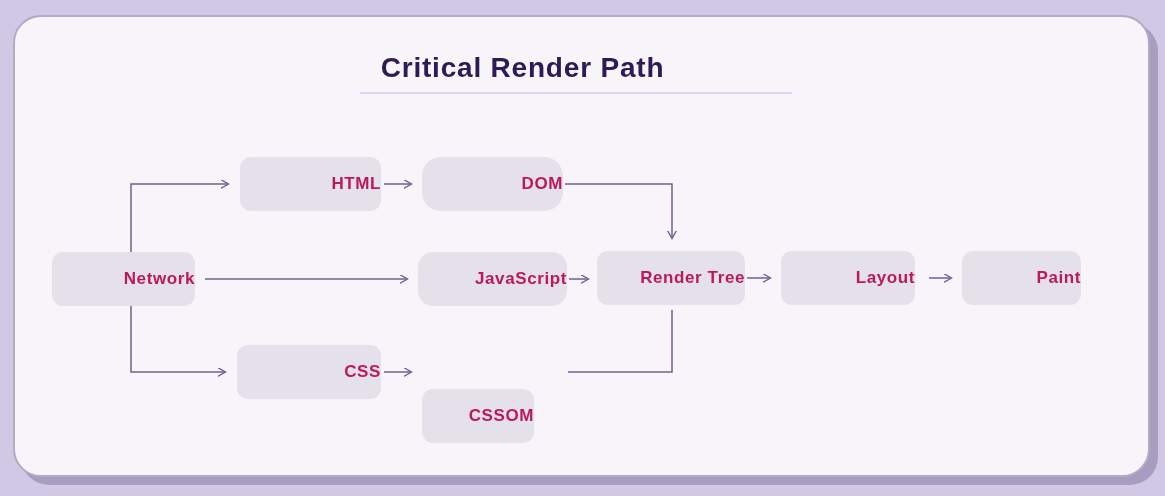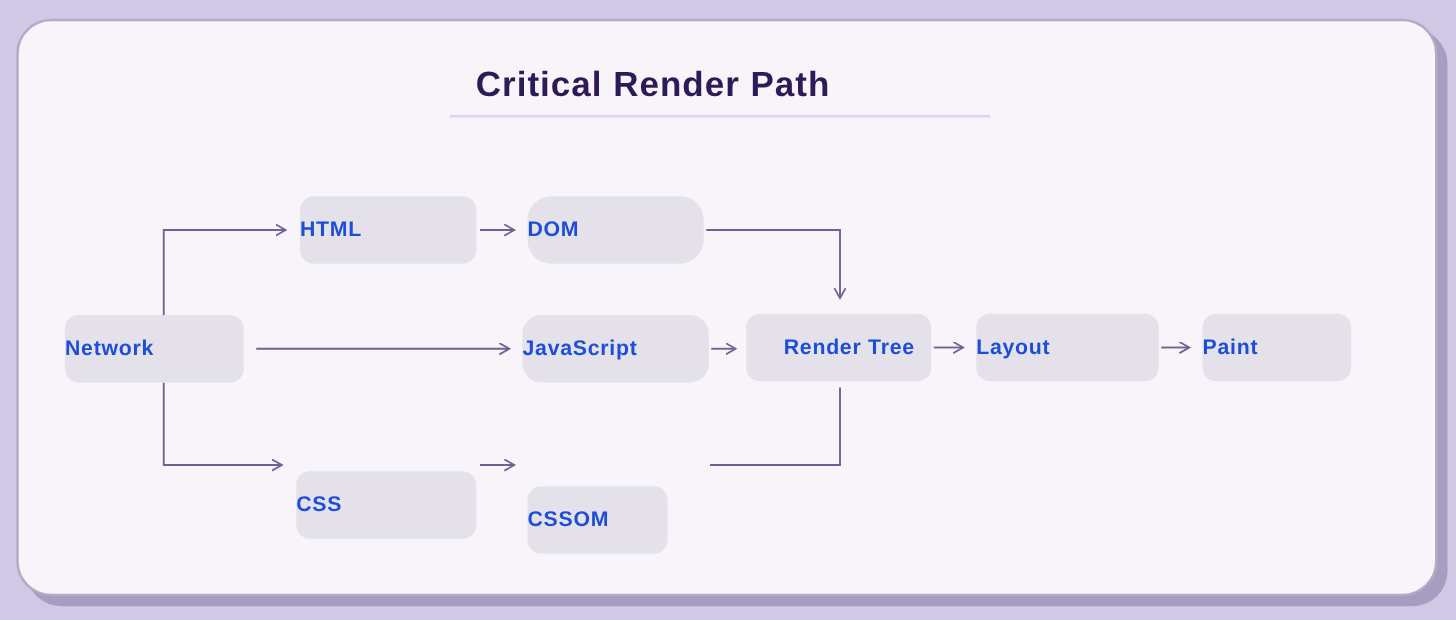--- a/index.html
+++ b/index.html
@@ -59,11 +59,11 @@
     border-radius: 11px;
     display: flex;
     align-items: center;
-    justify-content: flex-start;
+    justify-content: flex-end;
     font-size: 17px;
     font-weight: bold;
     letter-spacing: 0.6px;
-    color: #1d4ed8;
+    color: #be185d;
     z-index: 2;
   }
   .node-network    { left: 52px;  top: 252px; width: 143px; border-radius: 11px; }

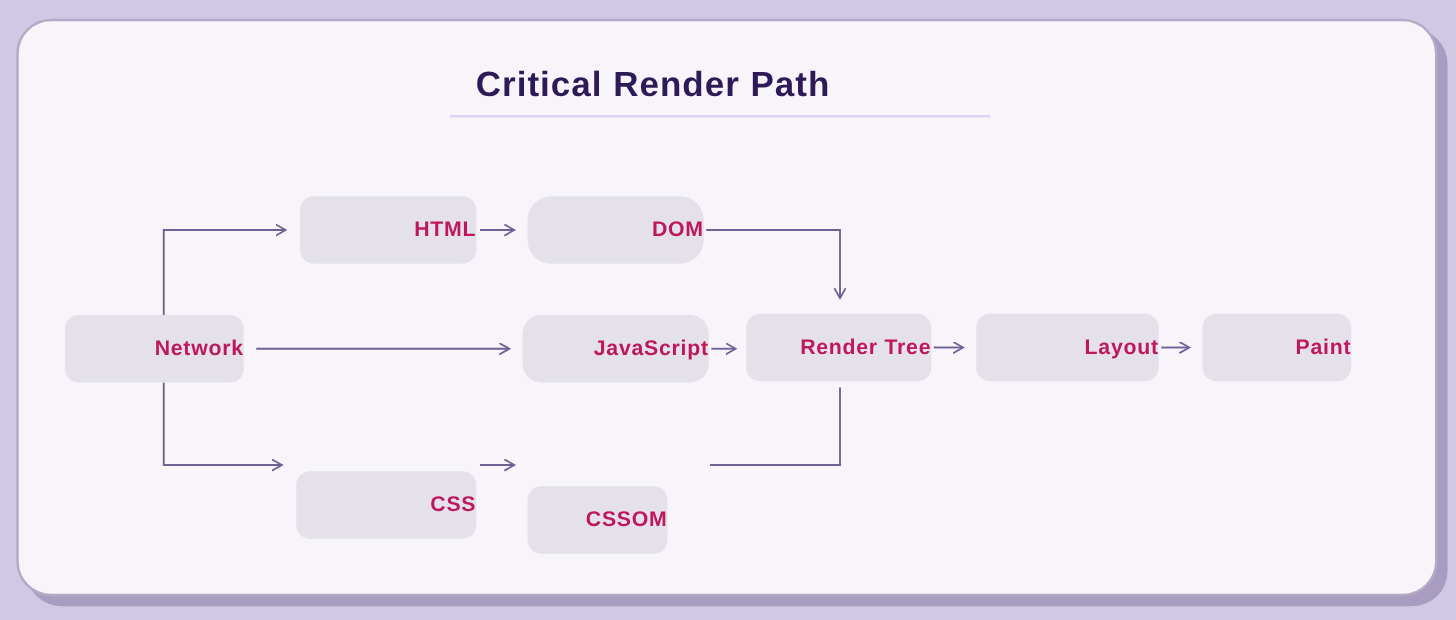--- a/index.html
+++ b/index.html
@@ -71,7 +71,7 @@
   .node-dom        { left: 422px; top: 157px; width: 141px; border-radius: 19px; }
   .node-javascript { left: 418px; top: 252px; width: 149px; border-radius: 15px; }
   .node-rendertree { left: 597px; top: 251px; width: 148px; padding-left: 30px; }
-  .node-layout     { left: 781px; top: 251px; width: 146px; }
+  .node-layout     { left: 781px; top: 251px; width: 134px; }
   .node-paint      { left: 962px; top: 251px; width: 119px; }
   .node-css        { left: 237px; top: 345px; width: 144px; margin-top: 32px; }
   .node-cssom      { left: 422px; top: 345px; width: 112px; margin-top: 44px; }

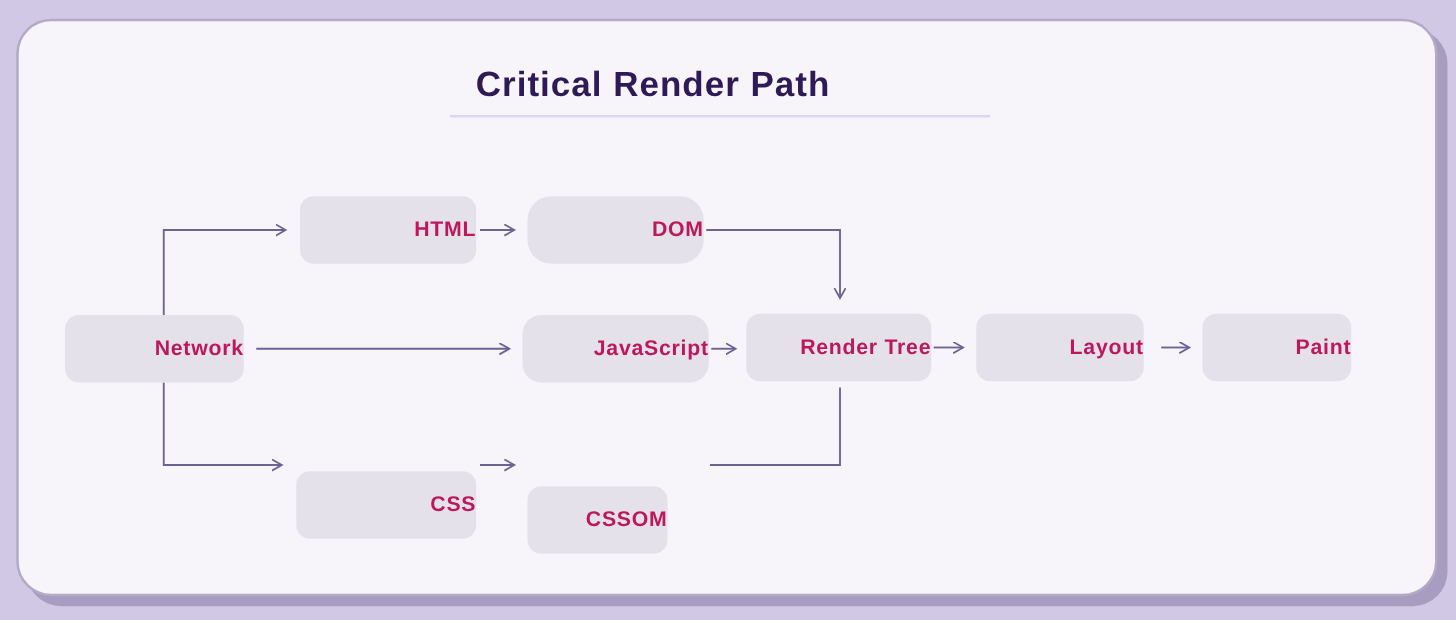--- a/index.html
+++ b/index.html
@@ -73,7 +73,7 @@
   .node-rendertree { left: 597px; top: 251px; width: 148px; padding-left: 30px; }
   .node-layout     { left: 781px; top: 251px; width: 134px; }
   .node-paint      { left: 962px; top: 251px; width: 119px; }
-  .node-css        { left: 237px; top: 345px; width: 144px; margin-top: 32px; }
+  .node-css        { left: 237px; top: 345px; width: 144px; }
   .node-cssom      { left: 422px; top: 345px; width: 112px; margin-top: 44px; }
 </style>
 </head>

